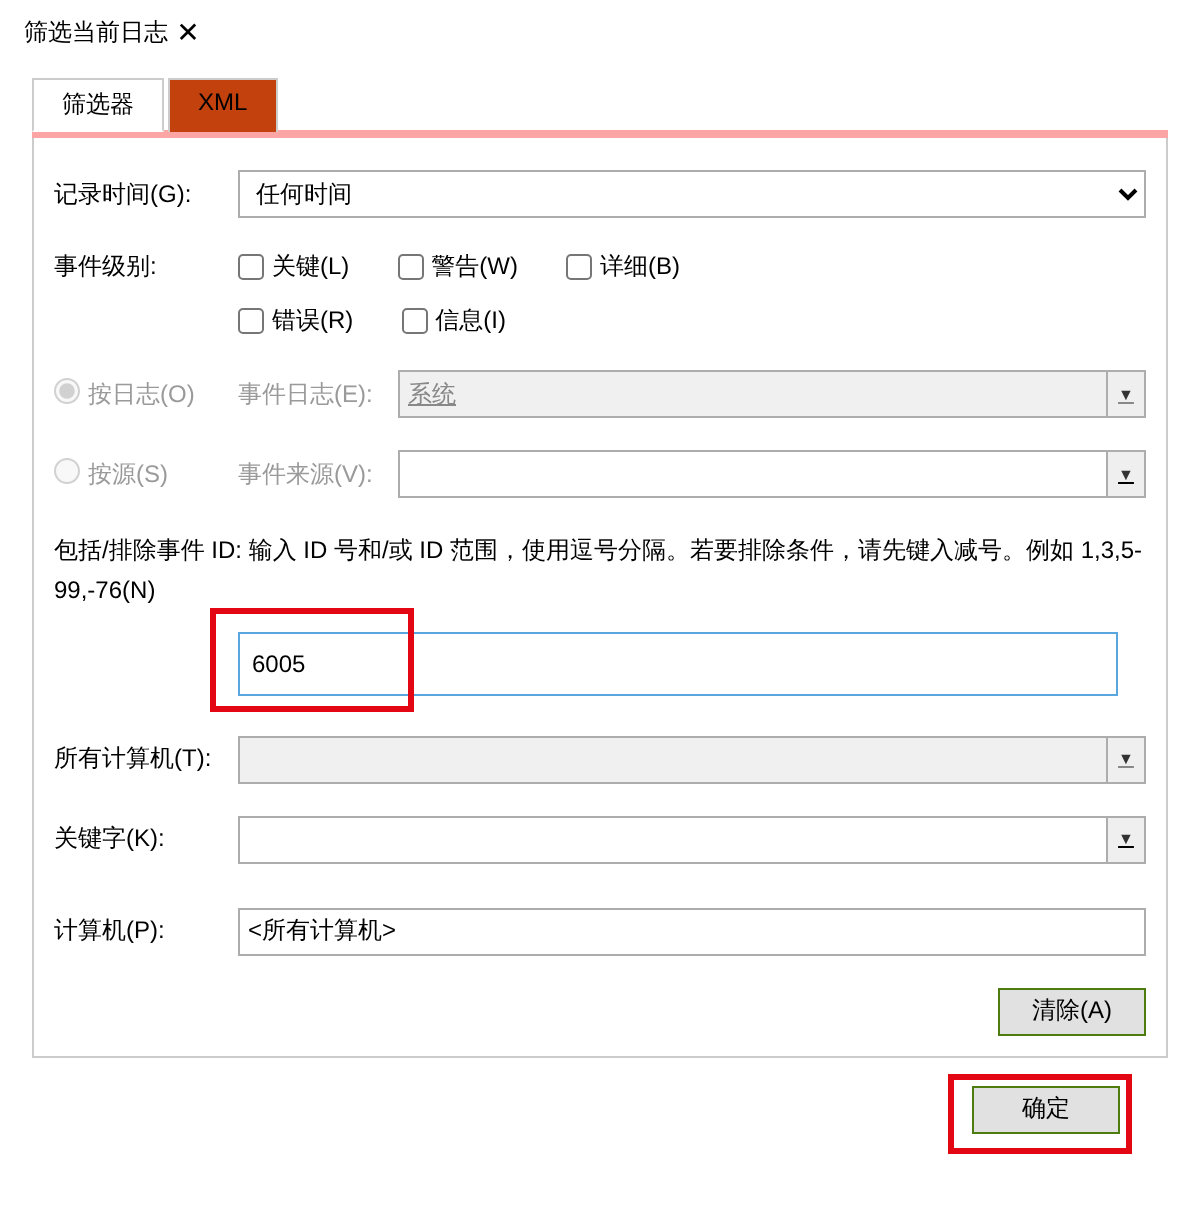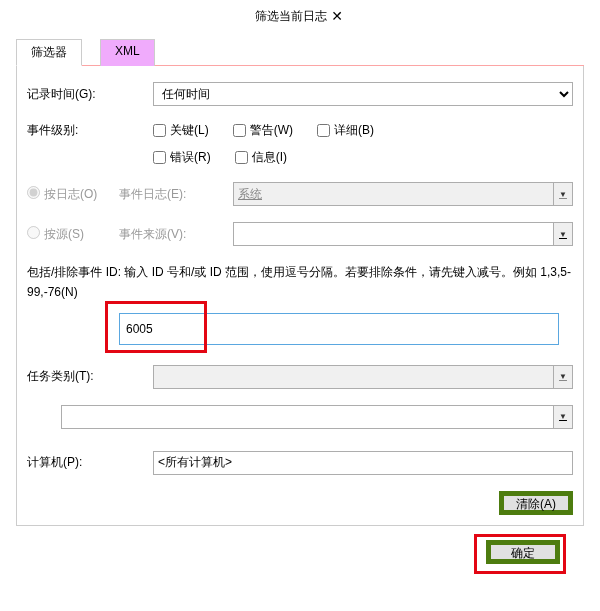--- a/index.html
+++ b/index.html
@@ -16,7 +16,7 @@
   .titlebar {
     display: flex;
     align-items: center;
-    justify-content: center;
+    justify-content: flex-start;
     padding: 6px 10px 4px 12px;
     height: 20px;
   }

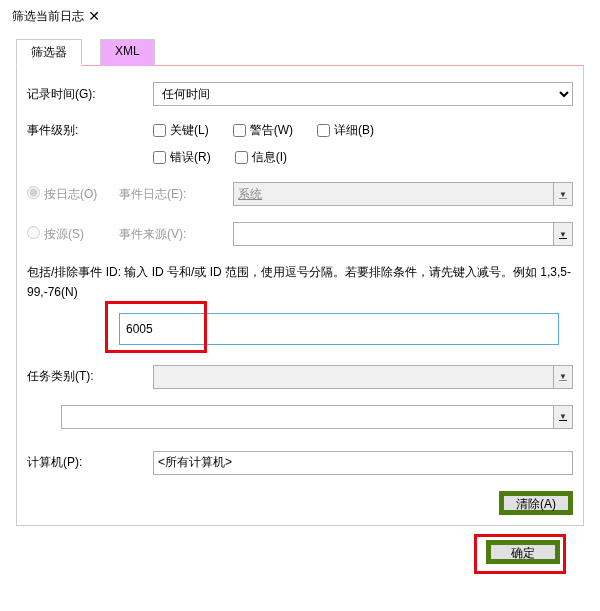--- a/index.html
+++ b/index.html
@@ -35,7 +35,7 @@
   }
   .tabs {
     display: flex;
-    border-bottom: 1px solid #fca5a5;
+    border-bottom: 4px solid #fca5a5;
     position: relative;
   }
   .tab {

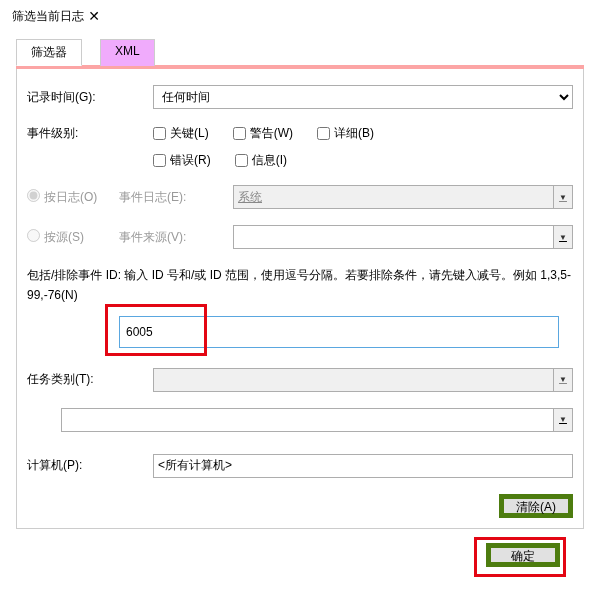--- a/index.html
+++ b/index.html
@@ -54,8 +54,7 @@
     border-bottom: 1px solid #fff;
   }
   .tab.inactive {
-    background: #f0abfc;
-    margin-left: 16px;
+    background: #c2410c;
   }
   .panel {
     border: 1px solid #ccc;

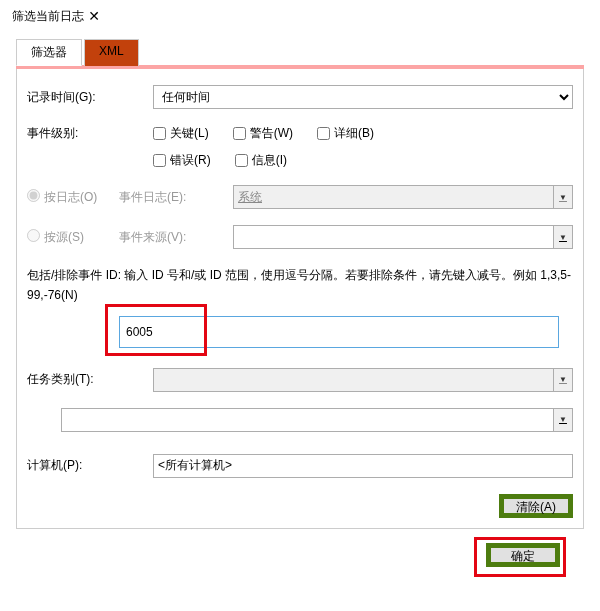--- a/index.html
+++ b/index.html
@@ -75,7 +75,6 @@
   }
   .controls {
     flex: 1;
-    margin-left: 34px;
   }
   .select, .input, .combo {
     width: 100%;

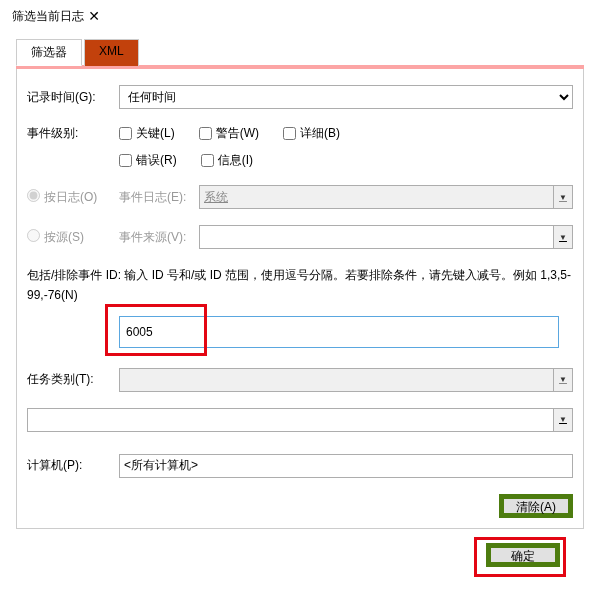--- a/index.html
+++ b/index.html
@@ -292,7 +292,7 @@
     </div>
 
     <div class="row">
-      <div class="label">任务类别(T):</div>
+      <div class="label">所有计算机(T):</div>
       <div class="controls">
         <div class="combo disabled">
           <span class="combo-text"></span>

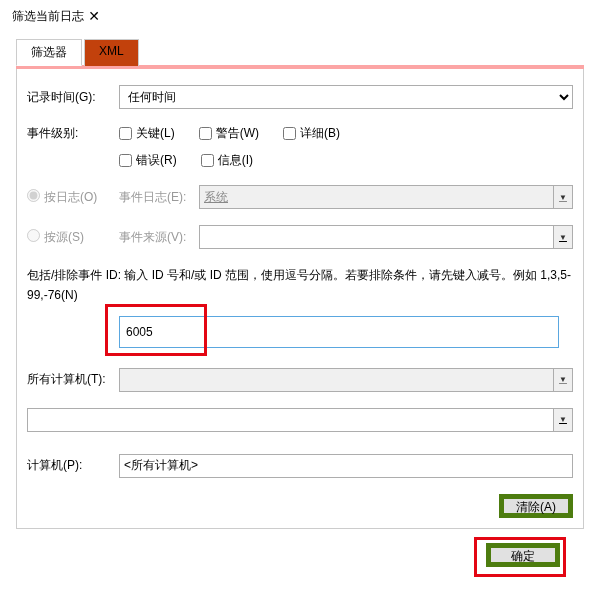--- a/index.html
+++ b/index.html
@@ -302,6 +302,7 @@
     </div>
 
     <div class="row">
+      <div class="label">关键字(K):</div>
       <div class="controls">
         <div class="combo">
           <span class="combo-text"></span>

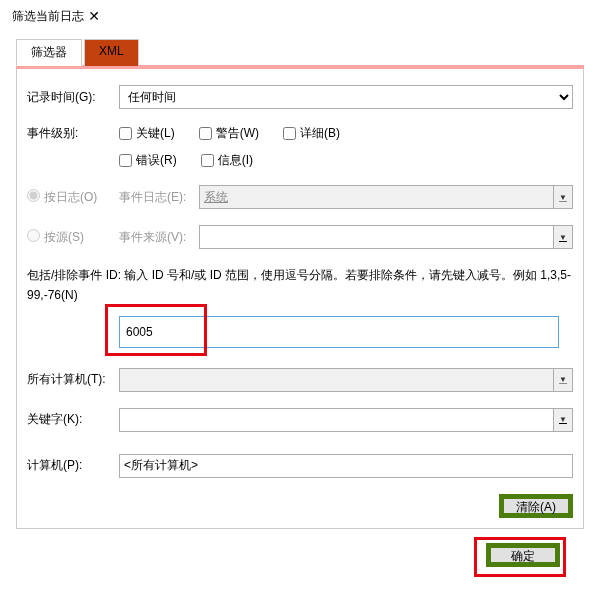--- a/index.html
+++ b/index.html
@@ -168,7 +168,7 @@
   .btn {
     min-width: 74px;
     height: 24px;
-    border: 5px solid #4d7c0f;
+    border: 1px solid #4d7c0f;
     background: #e1e1e1;
     font-size: 12px;
     font-family: inherit;

